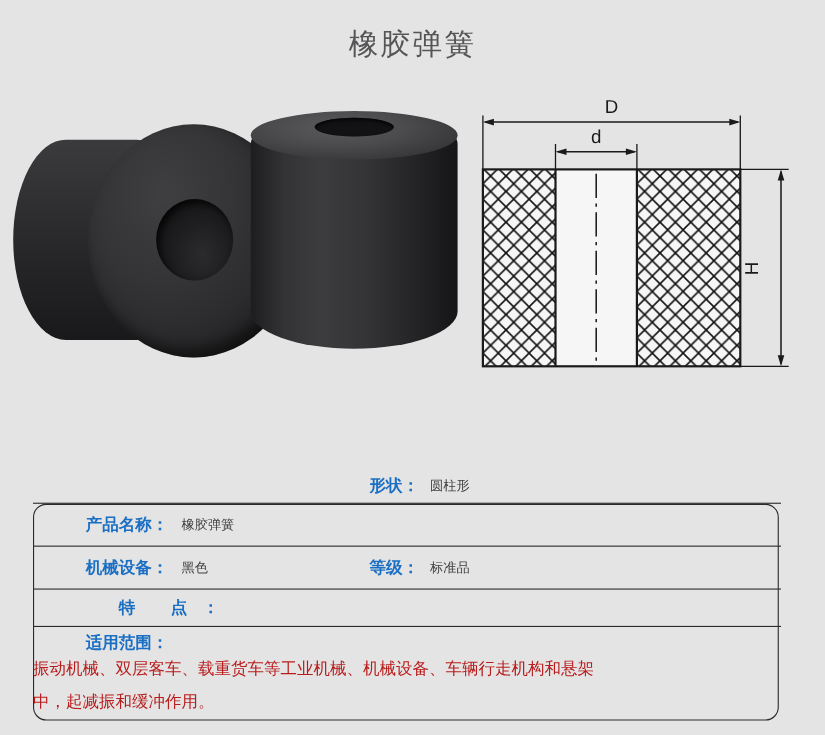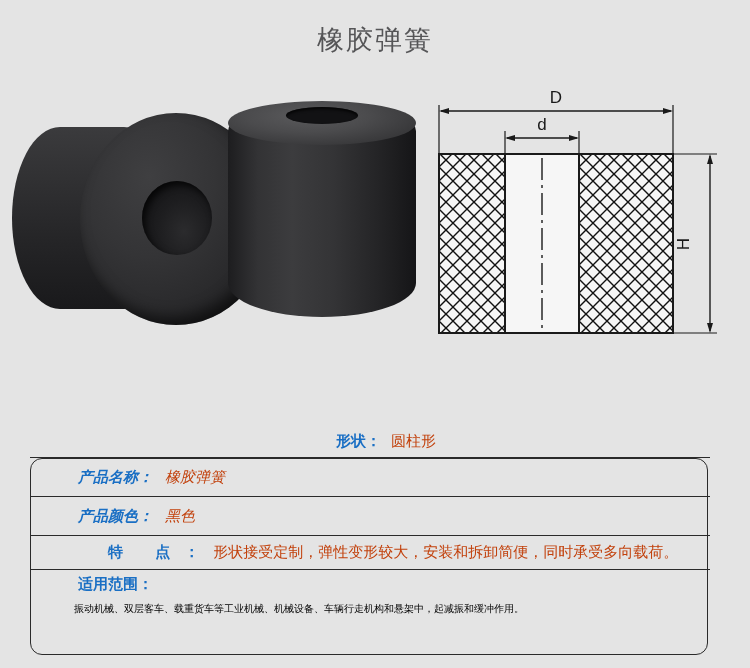--- a/index.html
+++ b/index.html
@@ -184,8 +184,8 @@
     white-space: nowrap;
   }
   .val {
-    color: #c2410c;
-    font-size: 15px;
+    color: #404040;
+    font-size: 12px;
     white-space: nowrap;
   }
   .val-wrap {

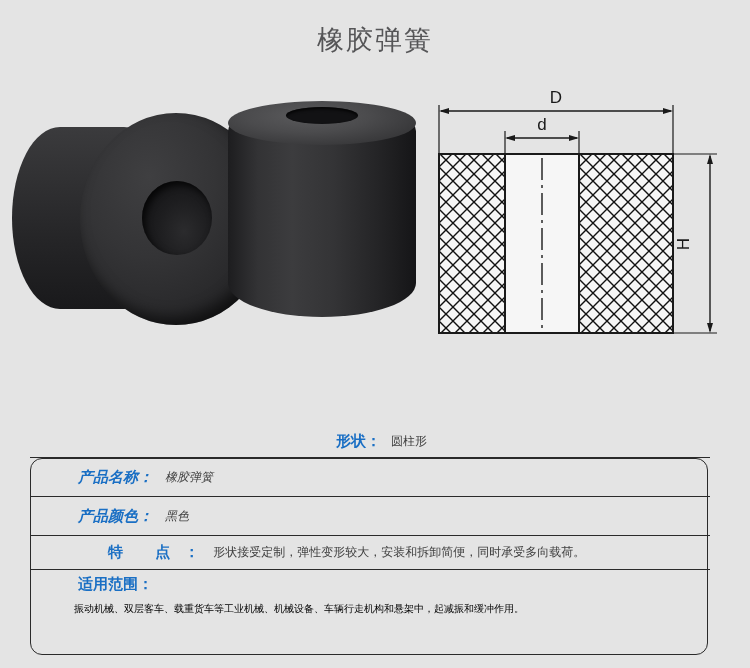--- a/index.html
+++ b/index.html
@@ -173,7 +173,7 @@
     align-items: center;
     height: 100%;
   }
-  .cell-left  { width: 290px; font-style: italic; }
+  .cell-left  { width: 290px; }
   .cell-right { width: 390px; }
   .cell-wide  { width: 680px; }
 

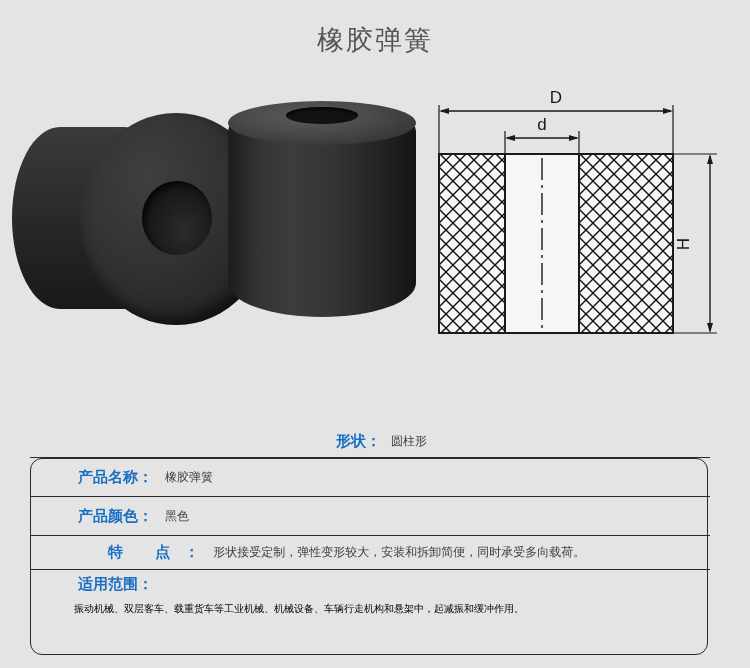--- a/index.html
+++ b/index.html
@@ -312,7 +312,7 @@
 
     <div class="spec-row r2">
       <div class="cell cell-left">
-        <span class="lbl lbl-color">产品颜色：</span>
+        <span class="lbl lbl-color">机械设备：</span>
         <span class="gap"></span>
         <span class="val">黑色</span>
       </div>

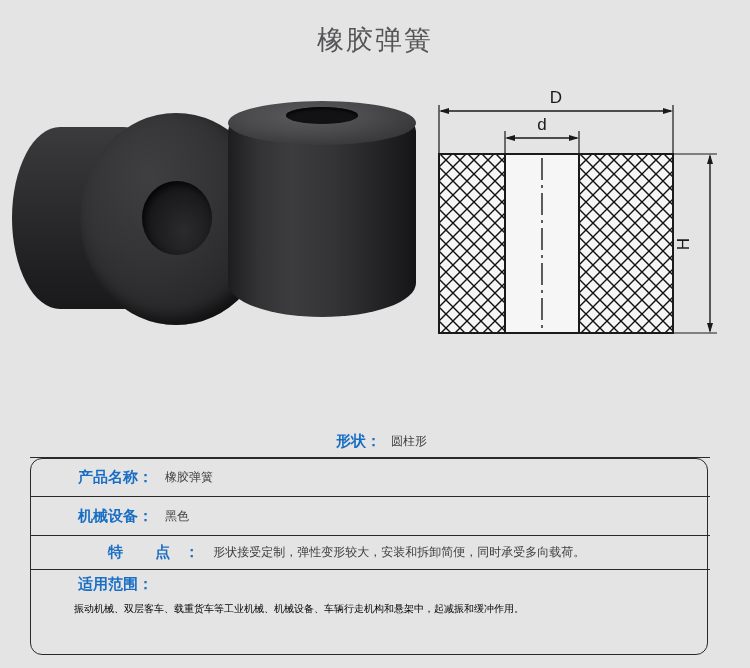--- a/index.html
+++ b/index.html
@@ -316,6 +316,11 @@
         <span class="gap"></span>
         <span class="val">黑色</span>
       </div>
+      <div class="cell cell-right">
+        <span class="lbl lbl-grade">等级：</span>
+        <span class="gap-sm"></span>
+        <span class="val">标准品</span>
+      </div>
     </div>
 
     <div class="spec-row r3">

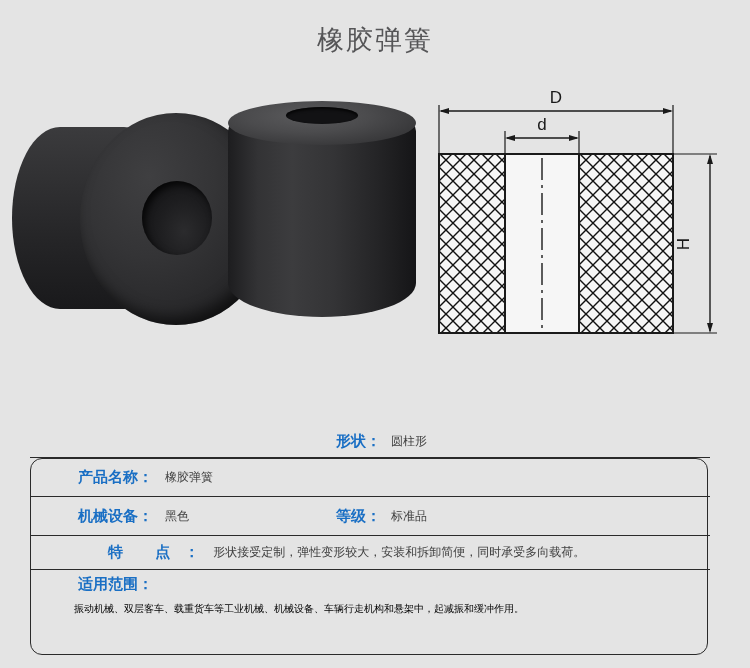--- a/index.html
+++ b/index.html
@@ -326,7 +326,6 @@
     <div class="spec-row r3">
       <div class="cell cell-wide">
         <span class="lbl lbl-feat">特  点：</span>
-        <span class="val feat-text">形状接受定制，弹性变形较大，安装和拆卸简便，同时承受多向载荷。</span>
       </div>
     </div>
 

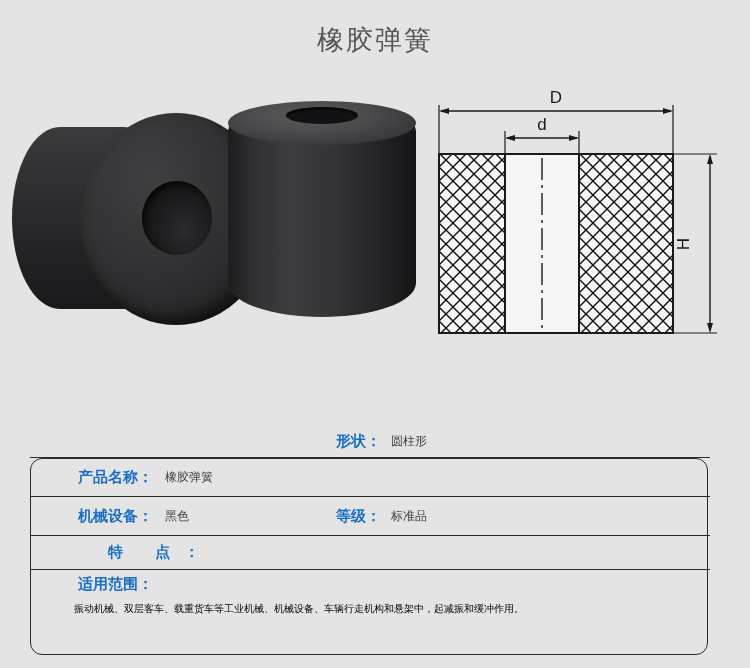--- a/index.html
+++ b/index.html
@@ -189,10 +189,9 @@
     white-space: nowrap;
   }
   .val-wrap {
-    color: #000000;
-    font-size: 10px;
+    color: #b91c1c;
+    font-size: 15px;
     line-height: 30px;
-    margin-left: 44px;
   }
 
   

